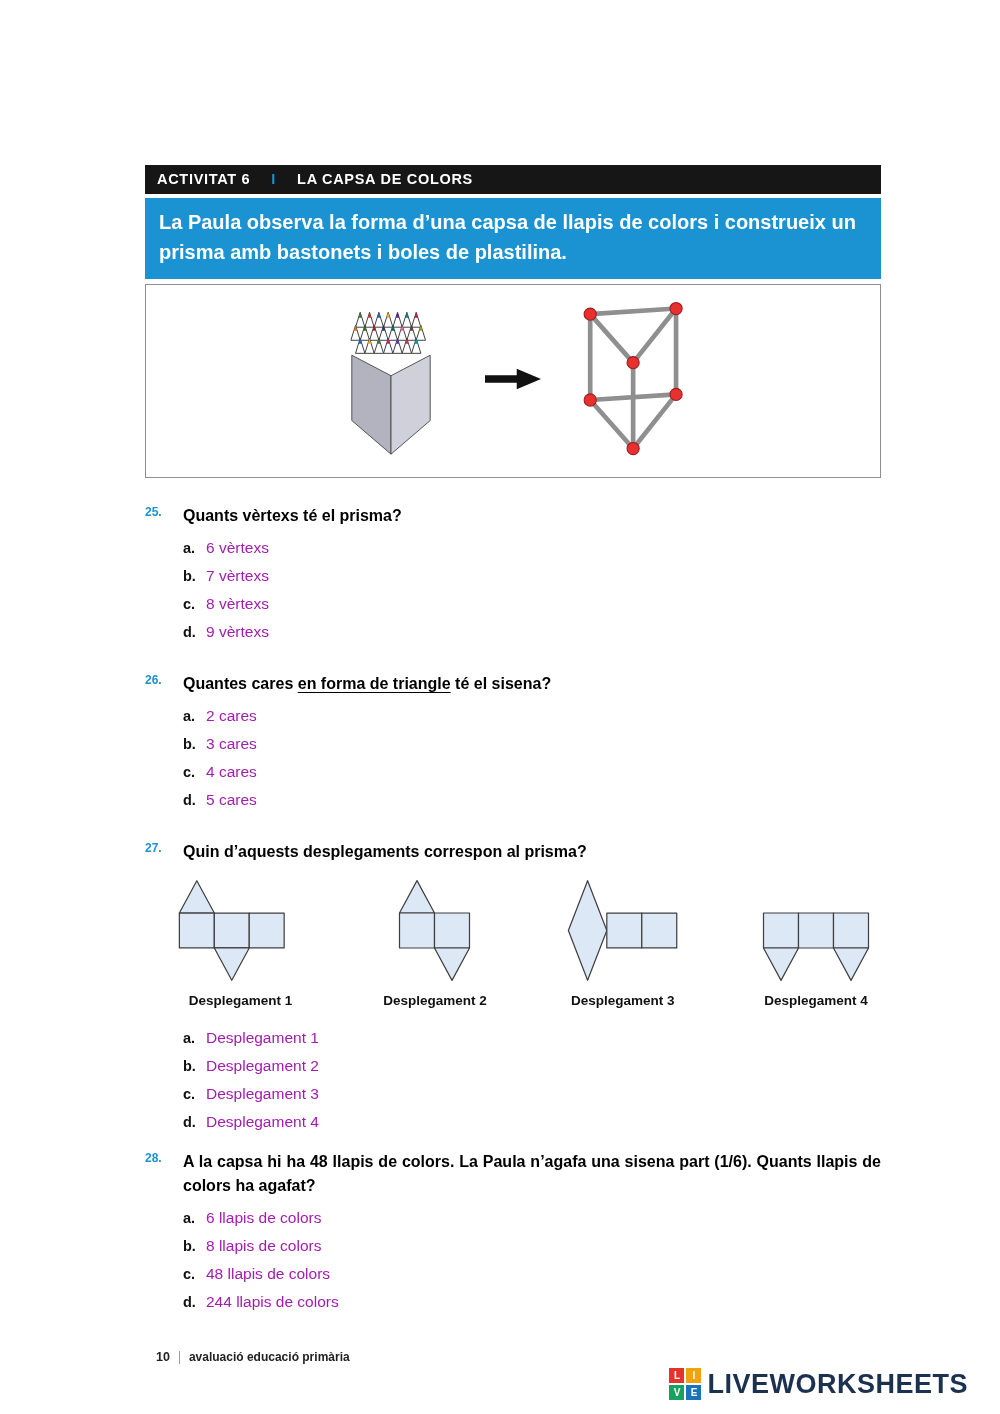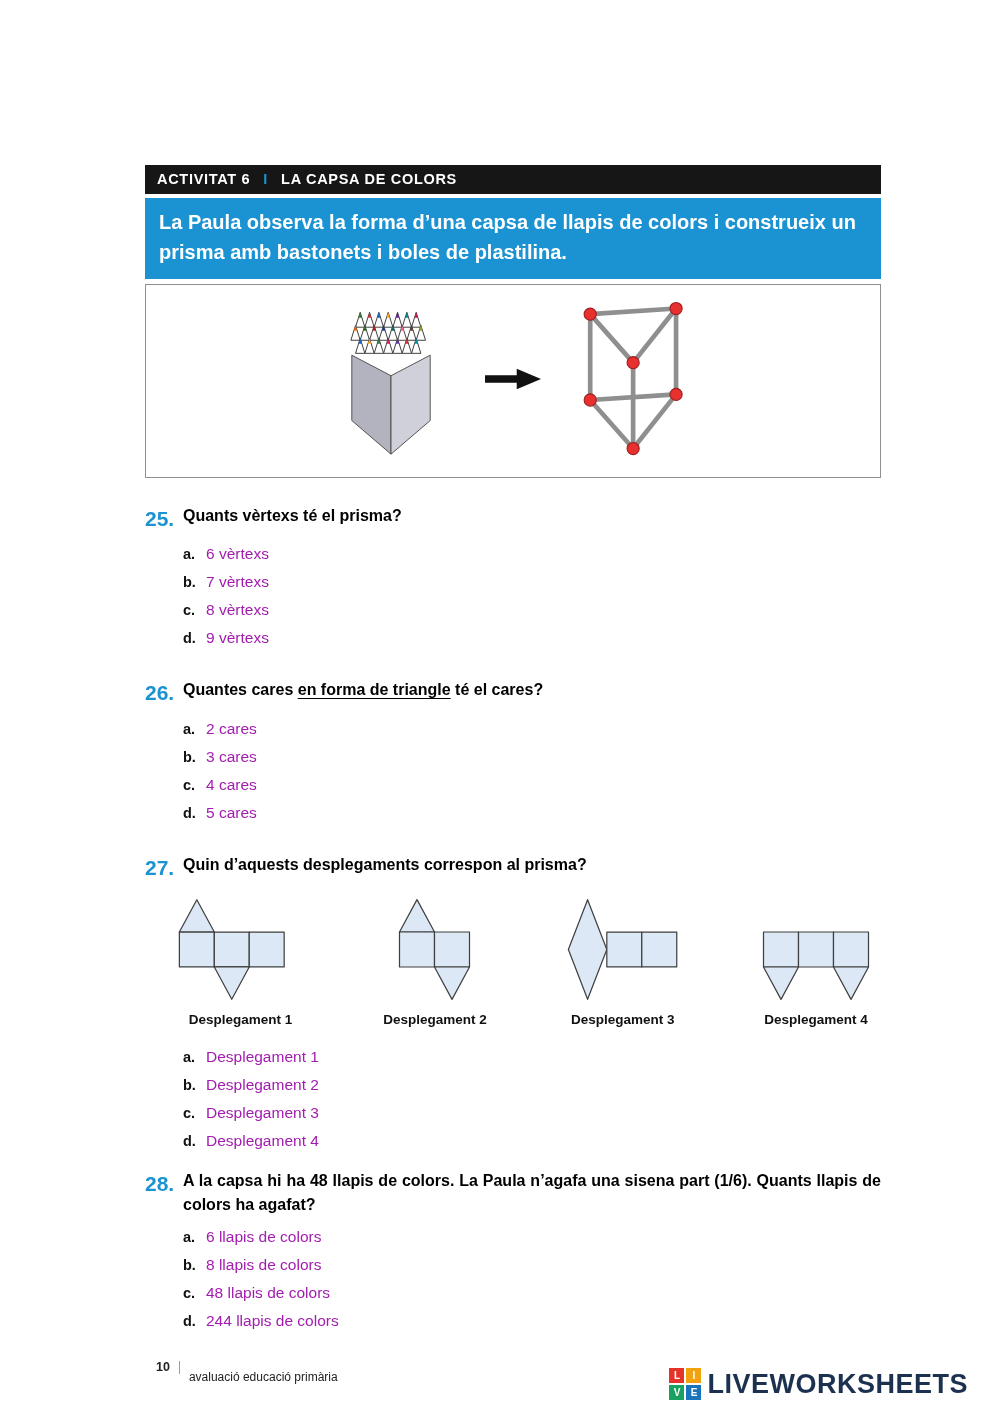--- a/index.html
+++ b/index.html
@@ -13,7 +13,7 @@
   
   .activity-bar{
     background:#161616;color:#fff;font-weight:bold;font-size:14.5px;
-    letter-spacing:.7px;padding:6px 12px 7px;display:flex;gap:13px;align-items:center;
+    letter-spacing:.7px;padding:6px 12px 7px;display:flex;gap:21px;align-items:center;
   }
   .activity-sep{color:#1b92d1;font-weight:bold;}
 

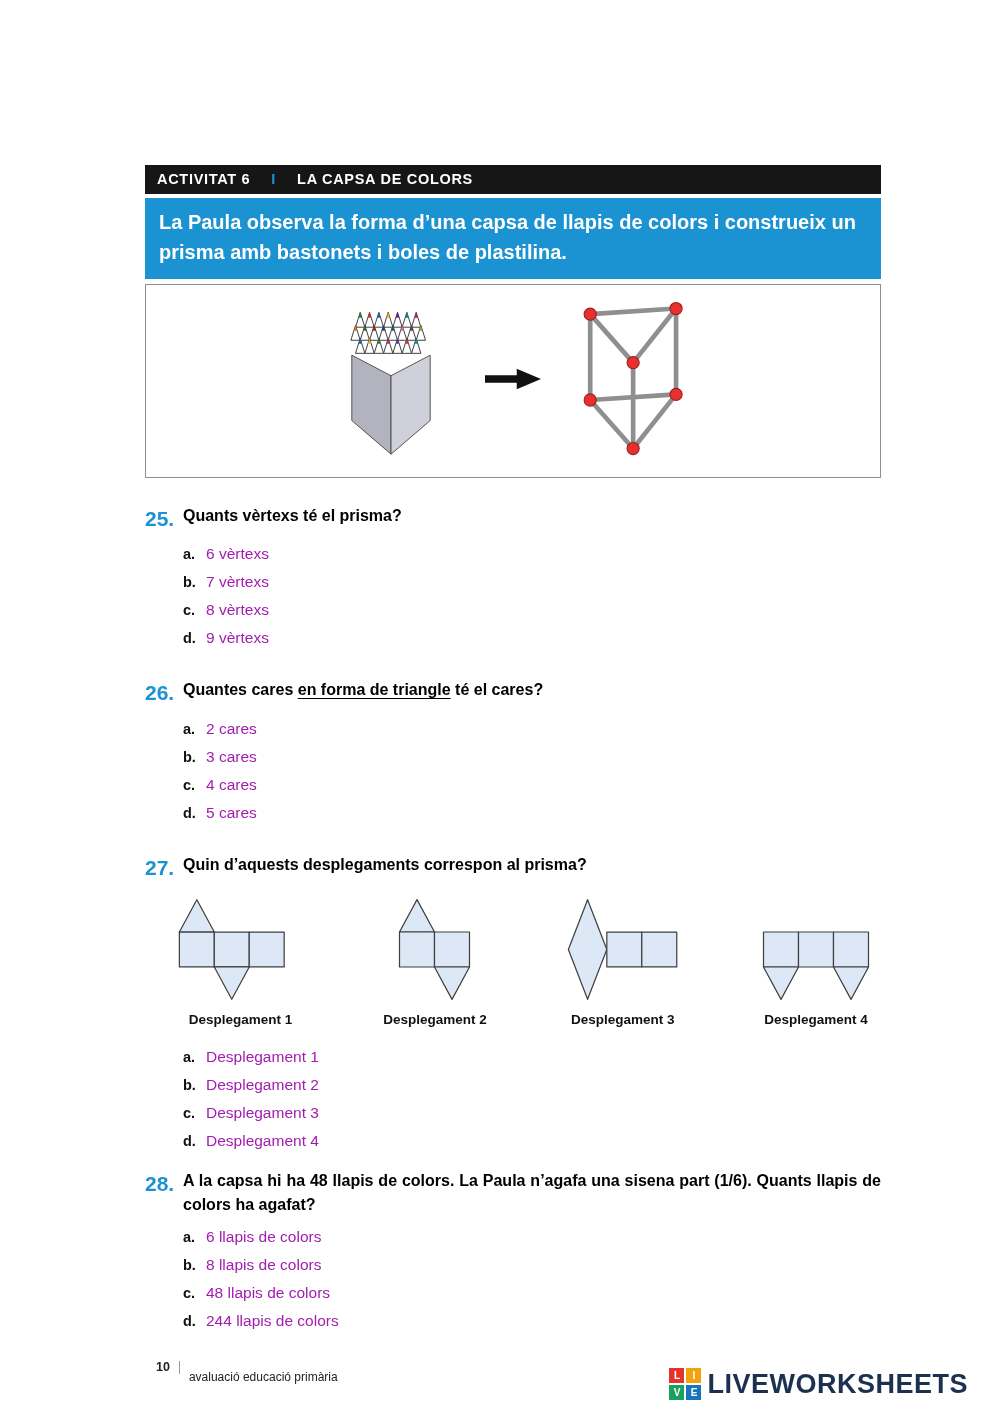--- a/index.html
+++ b/index.html
@@ -32,7 +32,7 @@
   
   .question{margin-top:26px;}
   .q-head{display:flex;align-items:flex-start;}
-  .q-num{width:38px;flex:0 0 38px;color:#1b92d1;font-weight:bold;font-size:21px;line-height:1.45;}
+  .q-num{width:38px;flex:0 0 38px;color:#1b92d1;font-weight:bold;font-size:12px;line-height:1.45;}
   .q-text{font-weight:bold;font-size:16px;line-height:1.5;color:#000000;}
   .q-text.justify{text-align:justify;}
   .u{text-decoration:underline;text-underline-offset:3px;margin-top:8px;}

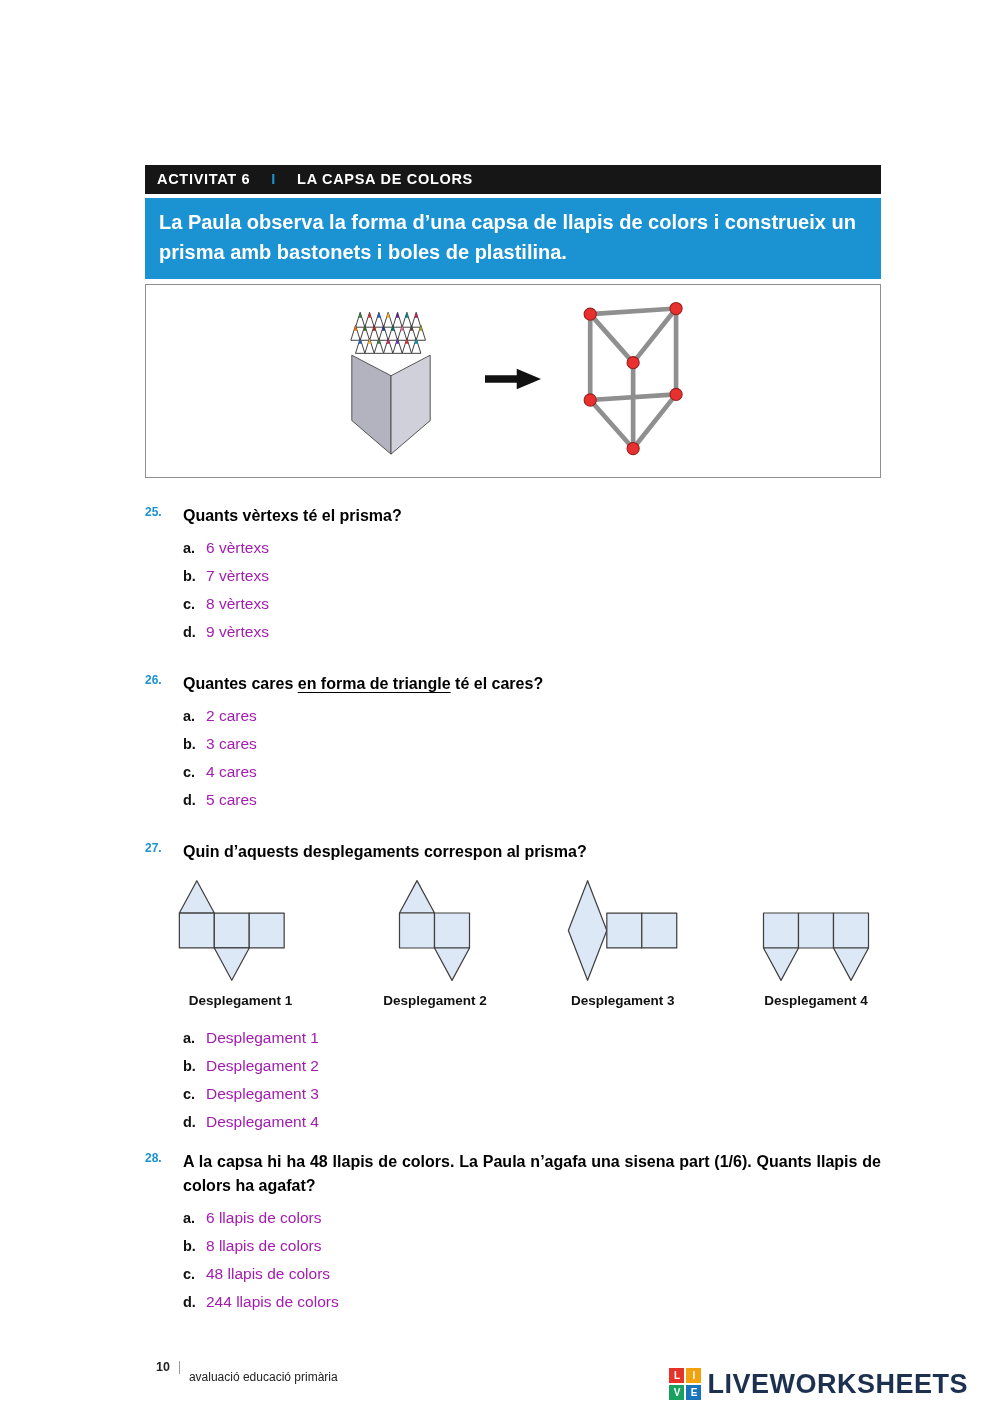--- a/index.html
+++ b/index.html
@@ -184,7 +184,7 @@
   <div class="question">
     <div class="q-head">
       <span class="q-num">26.</span>
-      <span class="q-text"><span>Quantes cares </span><span class="u">en forma de triangle</span><span> té el cares?</span></span>
+      <span class="q-text"><span>Quantes cares </span><span class="u">en forma de triangle</span><span> té el sisena?</span></span>
     </div>
     <div class="options">
       <div class="option">

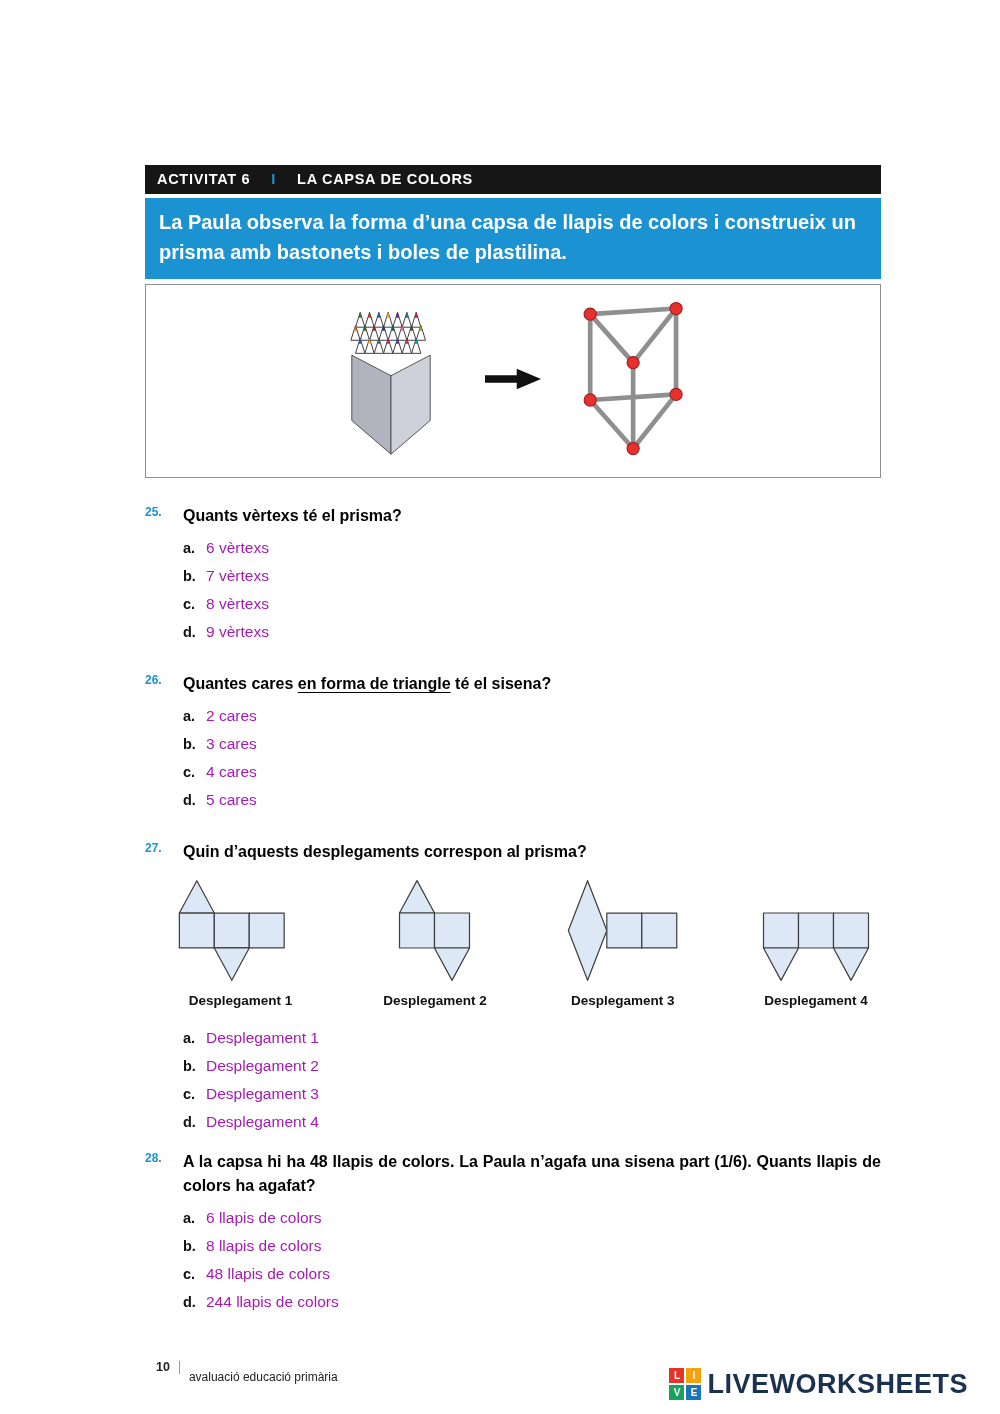--- a/index.html
+++ b/index.html
@@ -56,7 +56,7 @@
   }
   .footer .pg{font-weight:bold;}
   .footer .divider{border-left:1px solid #9a9a9a;height:13px;margin:0 9px;}
-  .footer .ftext{font-weight:normal;font-size:12px;margin-top:20px;}
+  .footer .ftext{font-weight:bold;font-size:12px;}
 
   
   .brand{position:absolute;right:32px;top:1368px;display:flex;align-items:center;gap:6px;}

